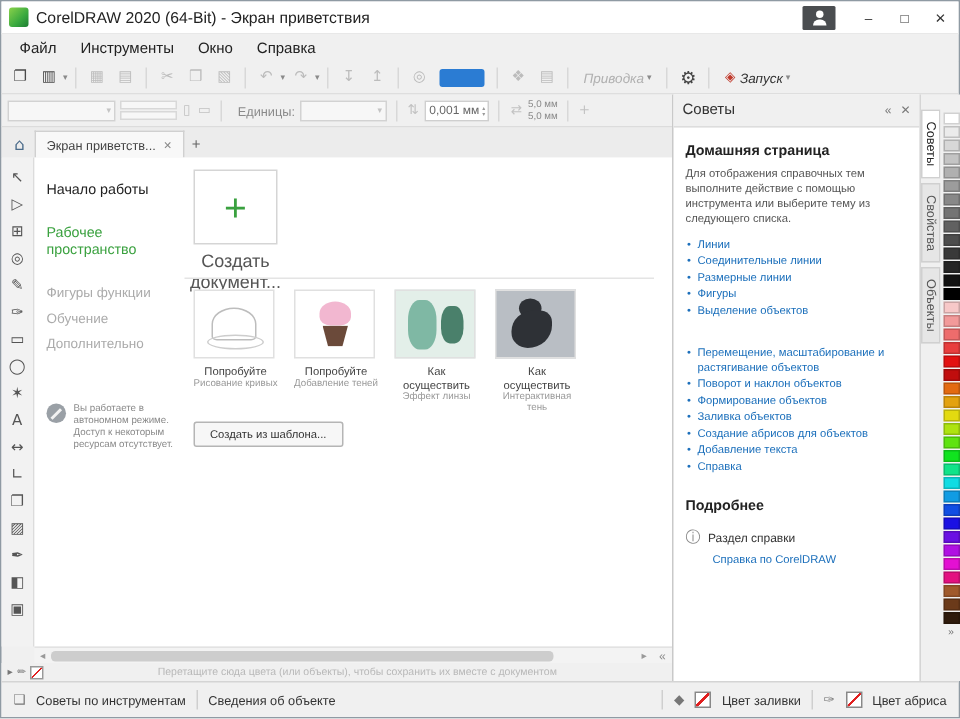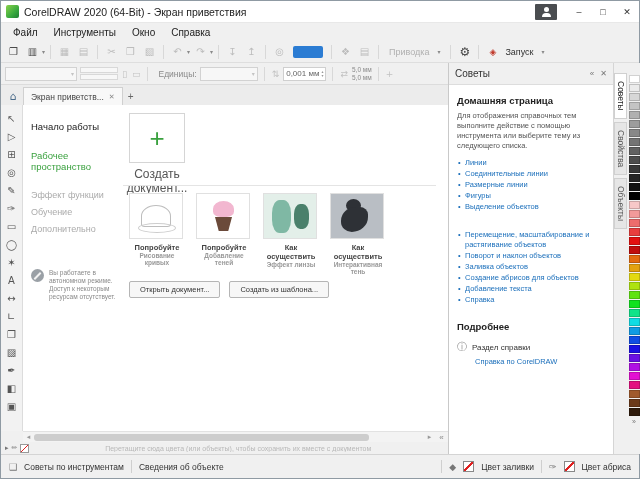--- a/index.html
+++ b/index.html
@@ -28,7 +28,7 @@
   .tsep { width:1px; height:14px; background:#d8d8d8; margin:0 3px; }
   .dd { font-size:6px; color:#8a8a8a; margin-left:-1px; font-family:"DejaVu Sans",sans-serif; }
   .blue-btn { width:30px; height:12px; border-radius:2px; margin:0 3px; }
-  .tool-dropdown { display:flex; align-items:center; gap:9px; font-size:9px; padding:2px 5px; }
+  .tool-dropdown { display:flex; align-items:center; gap:3px; font-size:9px; padding:2px 5px;font-style:italic; }
   .tool-dropdown.gray { color:#b0b0b0; }
   .tool-dropdown.dark { color:#333; }
   .launch-glyph { font-size:9px; color:#c0392b; font-family:"DejaVu Sans",sans-serif; }

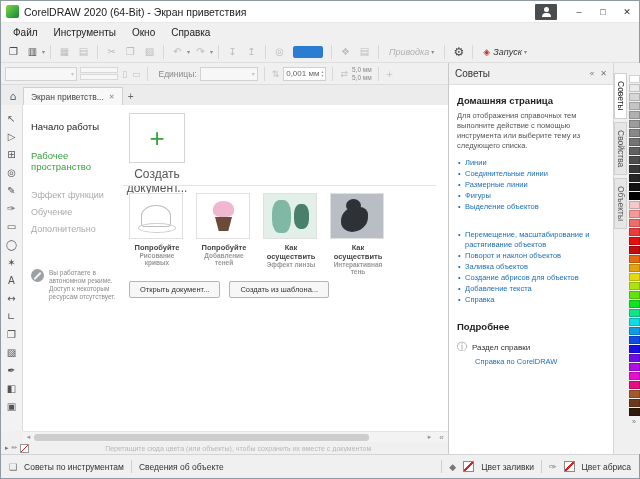--- a/index.html
+++ b/index.html
@@ -277,7 +277,7 @@
           <div class="welcome-nav">
               <div class="nav-item current">Начало работы</div>
               <div class="nav-item highlight">Рабочее пространство</div>
-              <div class="nav-item dim">Эффект функции</div>
+              <div class="nav-item dim">Фигуры функции</div>
               <div class="nav-item dim">Обучение</div>
               <div class="nav-item dim">Дополнительно</div>
             </div>

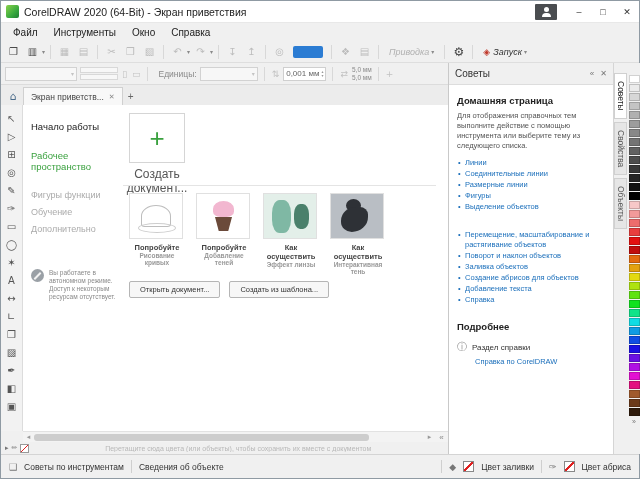--- a/index.html
+++ b/index.html
@@ -81,7 +81,7 @@
   .create-plus { font-size:26px; font-weight:200; line-height:26px; }
   .create-caption { position:absolute; left:96px; top:62px; width:76px; text-align:center; font-size:12px; color:#555; }
   .cards-divider { position:absolute; left:100px; right:12px; top:80px; border-top:1px solid #e4e4e4; }
-  .cards-row { position:absolute; left:106px; top:88px; display:flex; gap:11px;font-weight:bold; }
+  .cards-row { position:absolute; left:106px; top:88px; display:flex; gap:11px; }
   .card { width:56px; }
   .thumb { width:54px; height:46px; border:1px solid #e0e0e0; background:#fff; position:relative; overflow:hidden; }
   .thumb-0::before { content:""; position:absolute; left:11px; top:11px; width:28px; height:20px; border:1.5px solid #bdbdbd; border-radius:50% 50% 12% 12%; }

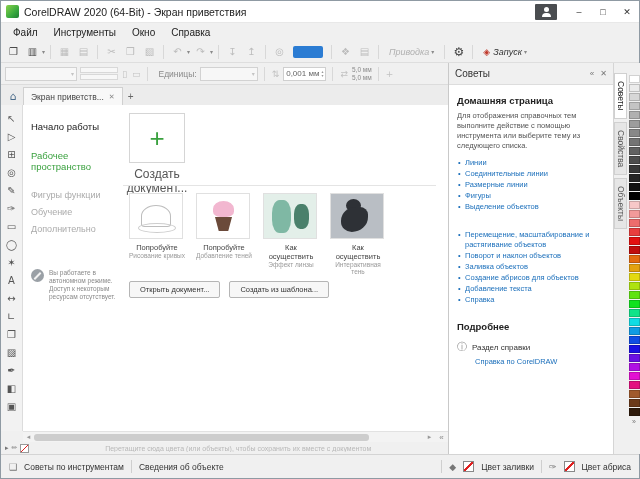--- a/index.html
+++ b/index.html
@@ -360,6 +360,7 @@
             <div class="tip-link" style="color: rgb(27, 111, 187);">Выделение объектов</div>
             <div class="tip-link" style="color: rgb(27, 111, 187); margin-top: 18px;">Перемещение, масштабирование и растягивание объектов</div>
             <div class="tip-link" style="color: rgb(27, 111, 187);">Поворот и наклон объектов</div>
+            <div class="tip-link" style="color: rgb(27, 111, 187);">Формирование объектов</div>
             <div class="tip-link" style="color: rgb(27, 111, 187);">Заливка объектов</div>
             <div class="tip-link" style="color: rgb(27, 111, 187);">Создание абрисов для объектов</div>
             <div class="tip-link" style="color: rgb(27, 111, 187);">Добавление текста</div>

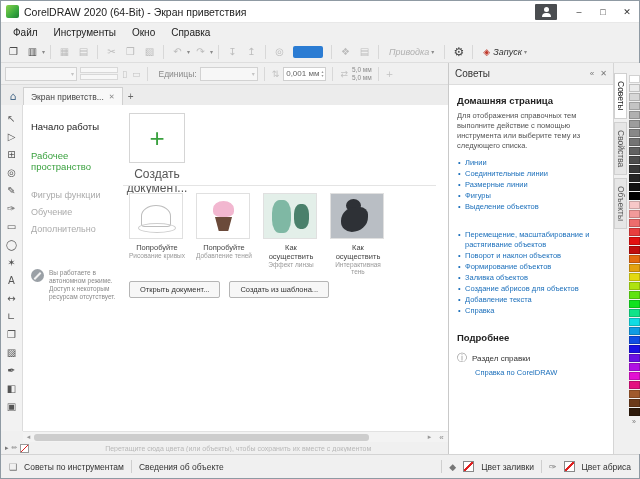--- a/index.html
+++ b/index.html
@@ -318,7 +318,6 @@
             </div>
 
           <div class="welcome-buttons">
-            <button class="welcome-btn">Открыть документ...</button>
             <button class="welcome-btn">Создать из шаблона...</button>
           </div>
         </div>

